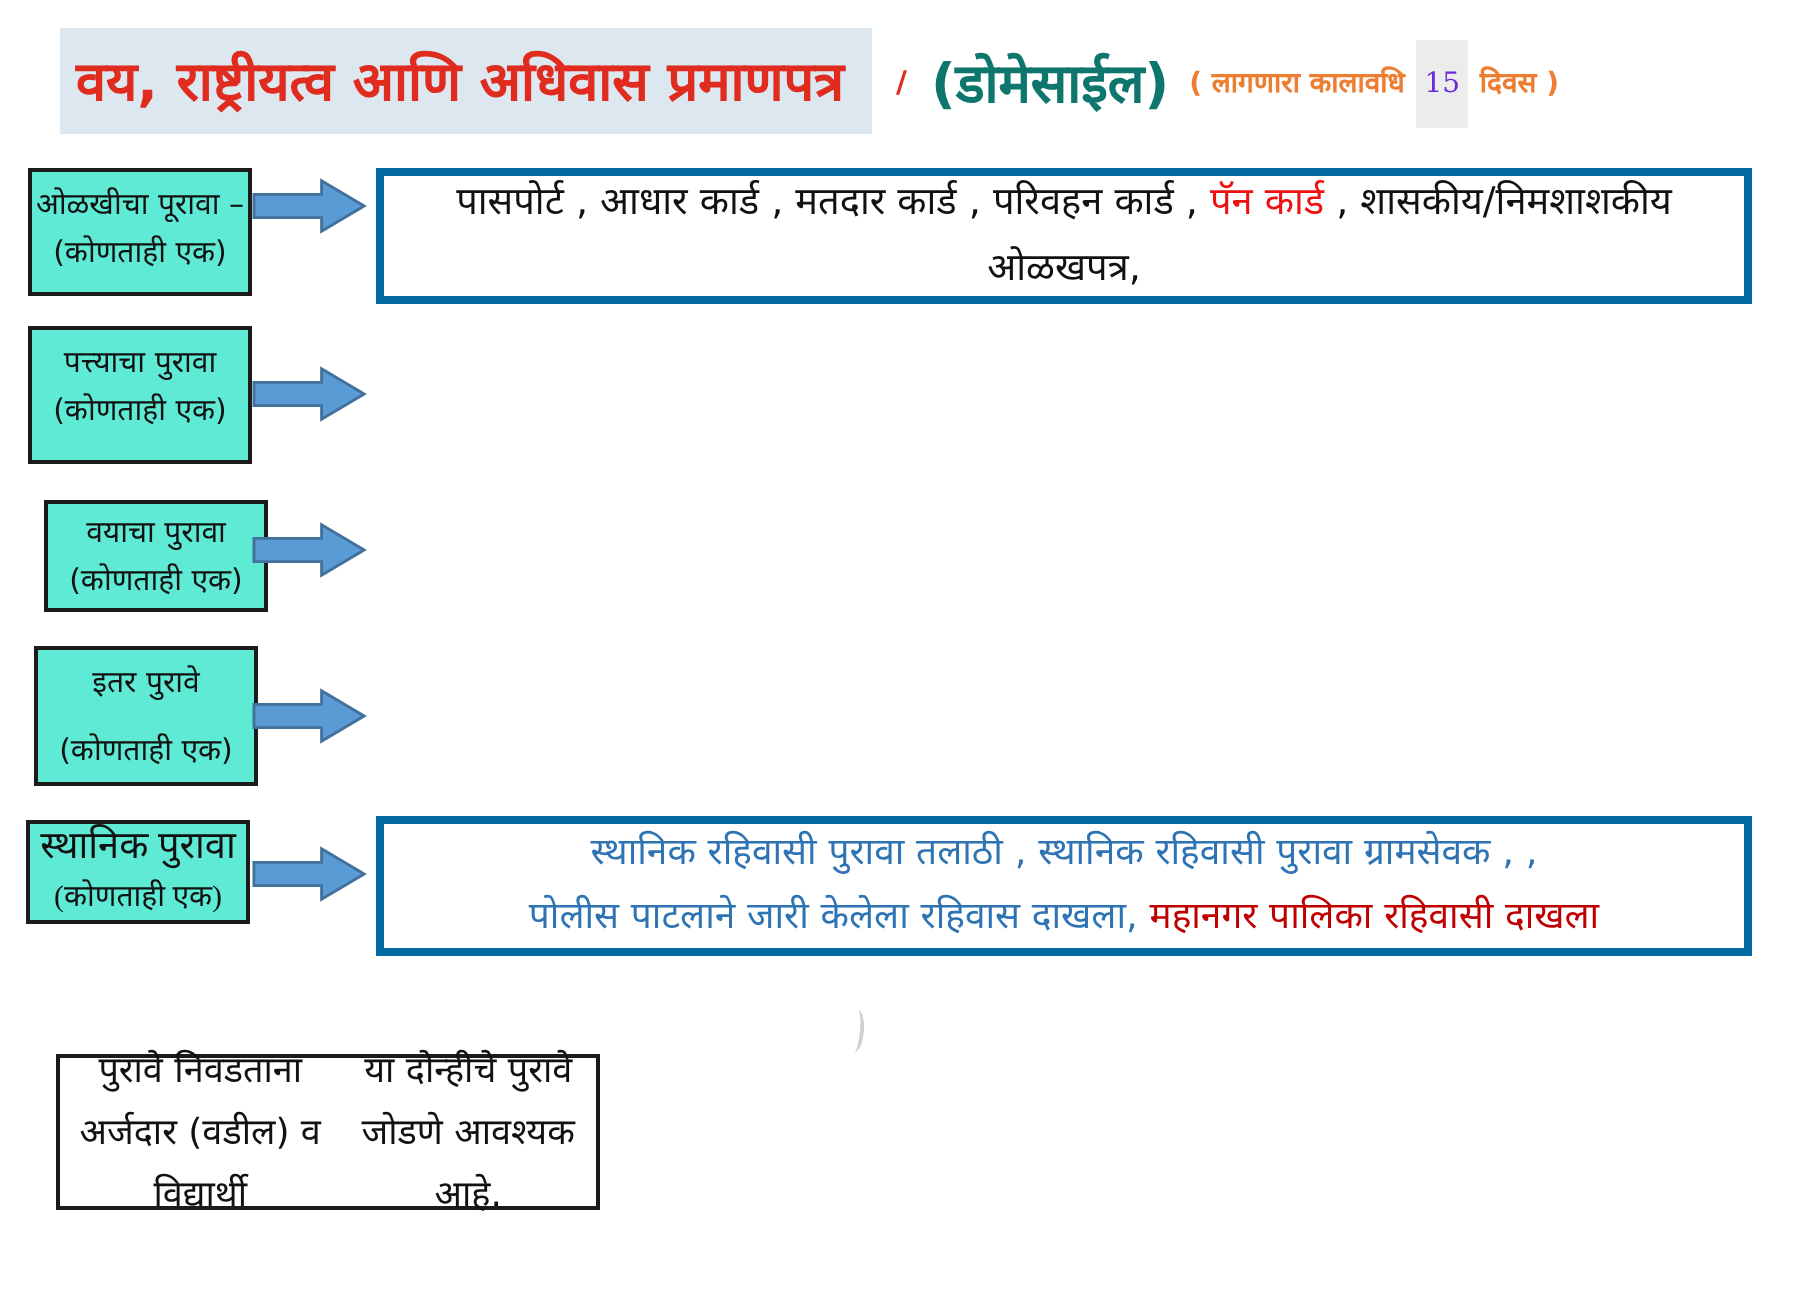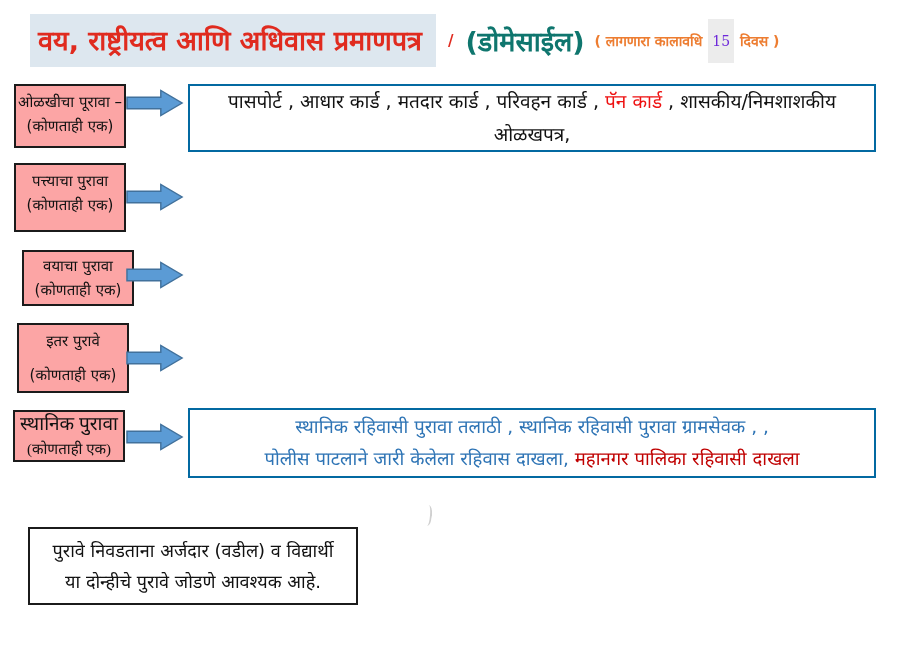--- a/index.html
+++ b/index.html
@@ -24,7 +24,7 @@
 
   
   .label-box{
-    position:absolute;left:14px;width:112px;border:2px solid #1b1b1b;background:#fca5a5;
+    position:absolute;left:14px;width:112px;border:2px solid #1b1b1b;background:#5eead4;
     display:flex;flex-direction:column;align-items:center;text-align:center;
     font-size:15px;color:#111;line-height:24px;box-sizing:border-box;
   }

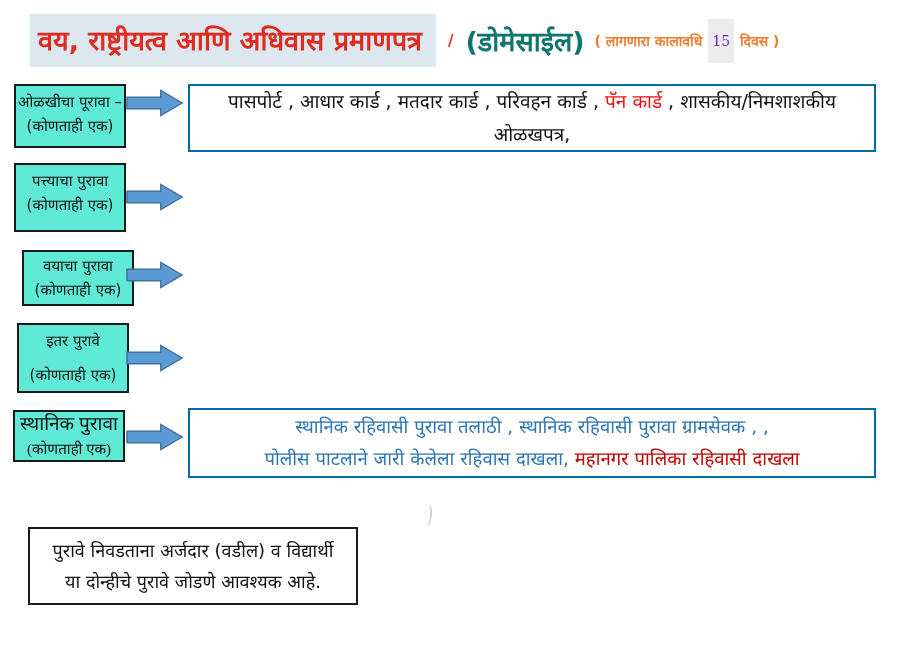--- a/index.html
+++ b/index.html
@@ -40,7 +40,7 @@
 
   
   .content-box{
-    position:absolute;left:188px;width:688px;border:2px solid #0369a1;background:#fff;
+    position:absolute;left:188px;width:688px;border:4px solid #0369a1;background:#fff;
     box-sizing:border-box;display:flex;align-items:center;justify-content:center;
     text-align:center;color:#111;
   }

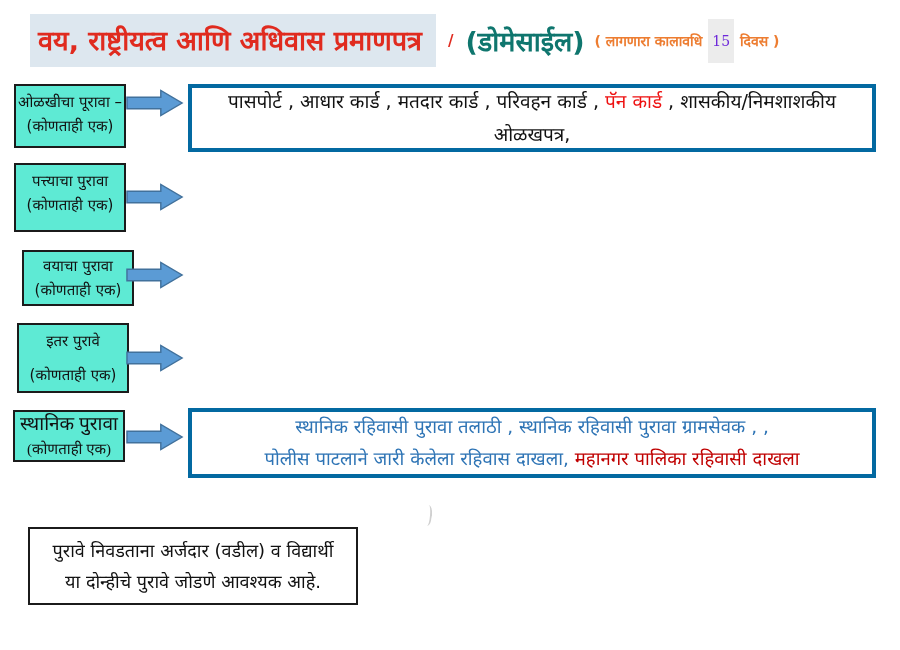--- a/index.html
+++ b/index.html
@@ -53,8 +53,8 @@
 
   
   .note-box{
-    position:absolute;left:28px;top:527px;width:330px;height:78px;
-    border:2px solid #1b1b1b;box-sizing:border-box;display:flex;flex-direction:column;
+    position:absolute;left:28px;top:527px;width:272px;height:78px;
+    border:2px solid #1b1b1b;box-sizing:border-box;display:flex;flex-direction:row;
     justify-content:center;align-items:center;text-align:center;
     font-size:18px;color:#111;line-height:31px;background:#fff;
   }

